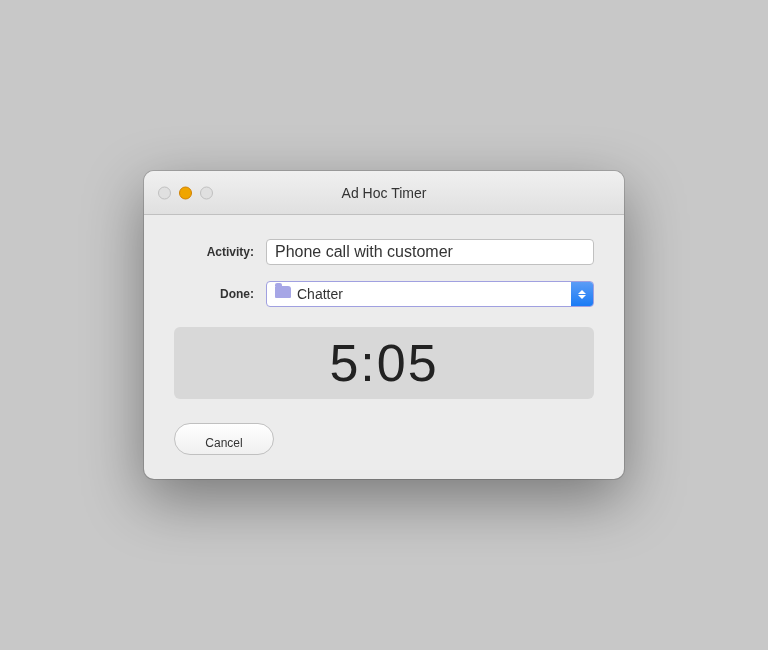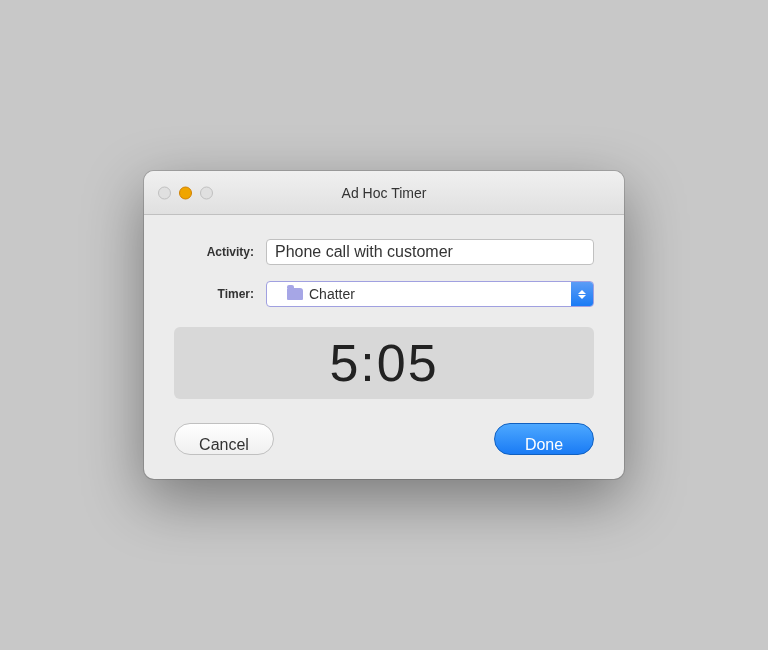--- a/index.html
+++ b/index.html
@@ -260,7 +260,7 @@
     </div>
 
     <div class="form-row">
-      <label class="form-label">Timer:</label>
+      <label class="form-label">Done:</label>
       <div class="pool-select-container">
         <div class="pool-select-inner">
           <div class="folder-icon"></div>

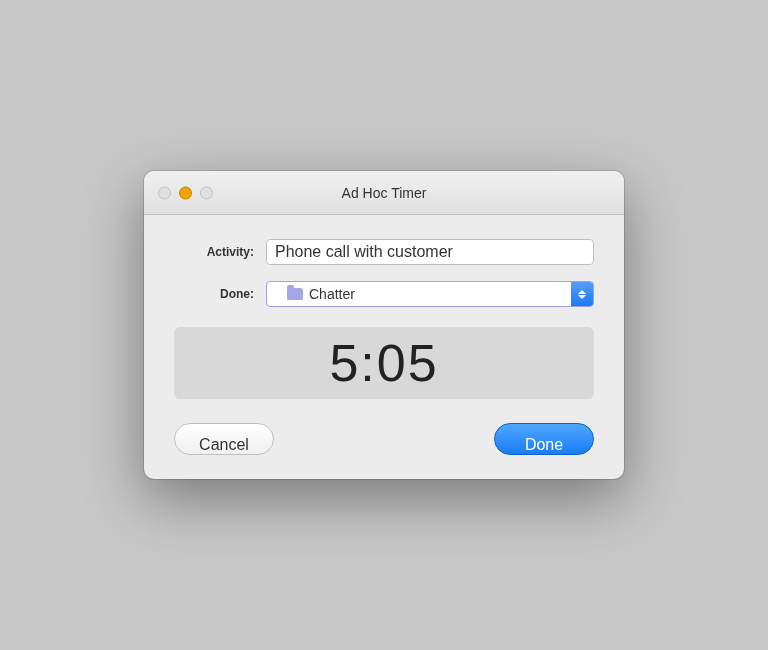--- a/index.html
+++ b/index.html
@@ -121,8 +121,7 @@
     .pool-select-inner {
       flex: 1;
       display: flex;
-      align-items: center;
-      padding: 0 20px;
+      padding: 0 8px;
       gap: 6px;
       background: white;
     }

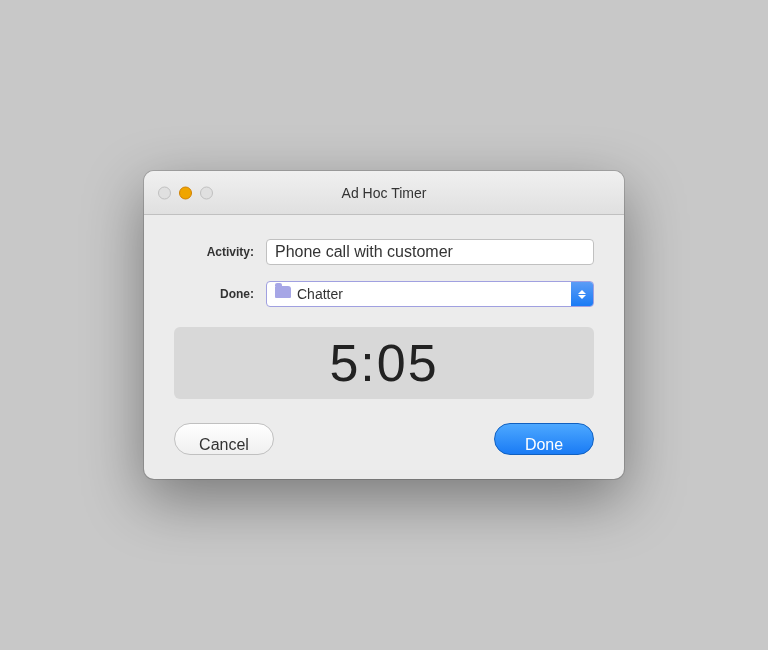--- a/index.html
+++ b/index.html
@@ -208,7 +208,7 @@
     .btn {
       height: 32px;
       border-radius: 16px;
-      font-size: 16px;
+      font-size: 12px;
       cursor: pointer;
       border: 1px solid;
       padding: 12px 20px;

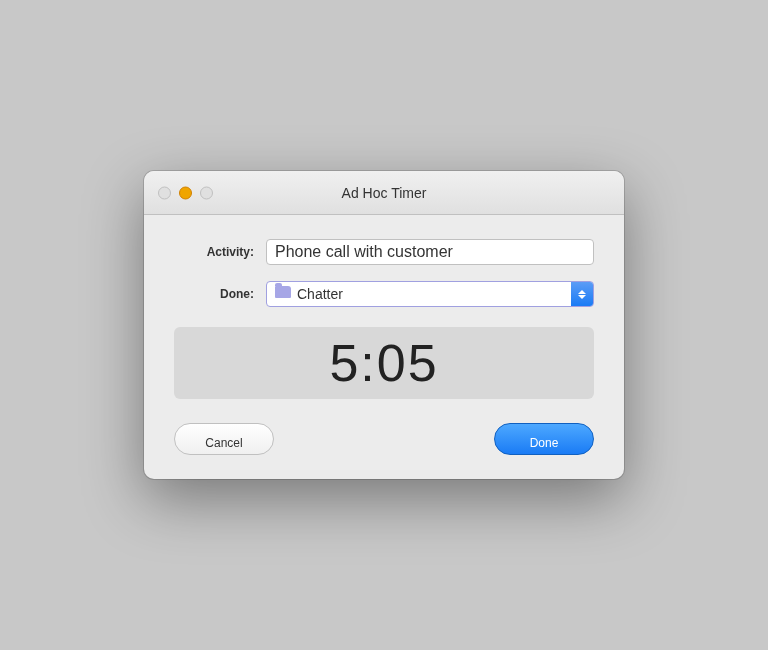--- a/index.html
+++ b/index.html
@@ -278,7 +278,6 @@
 
     <div class="button-row">
       <button class="btn btn-cancel">Cancel</button>
-      <button class="btn btn-done">Done</button>
     </div>
 
   </div>

